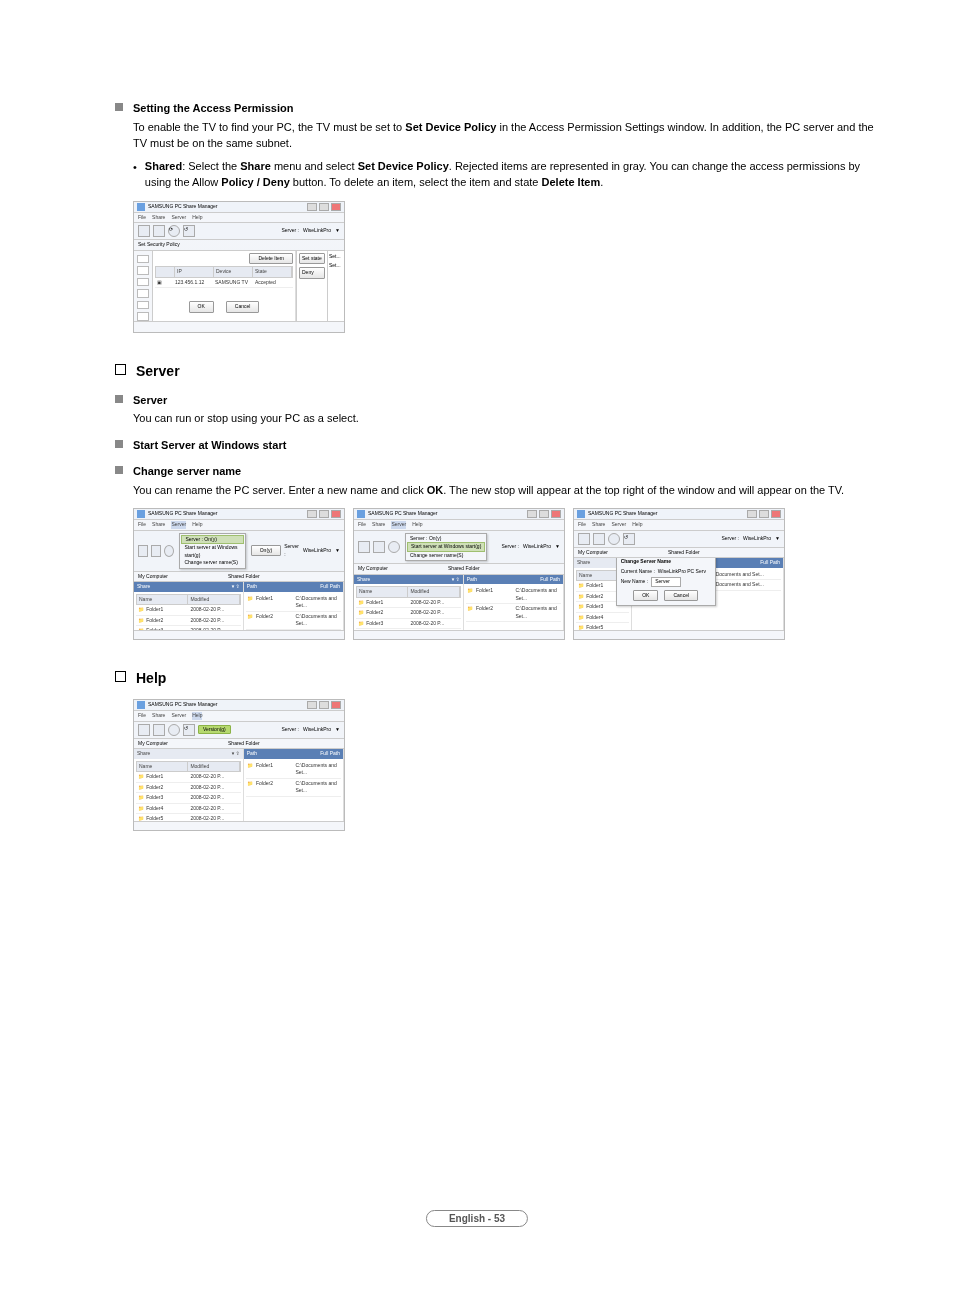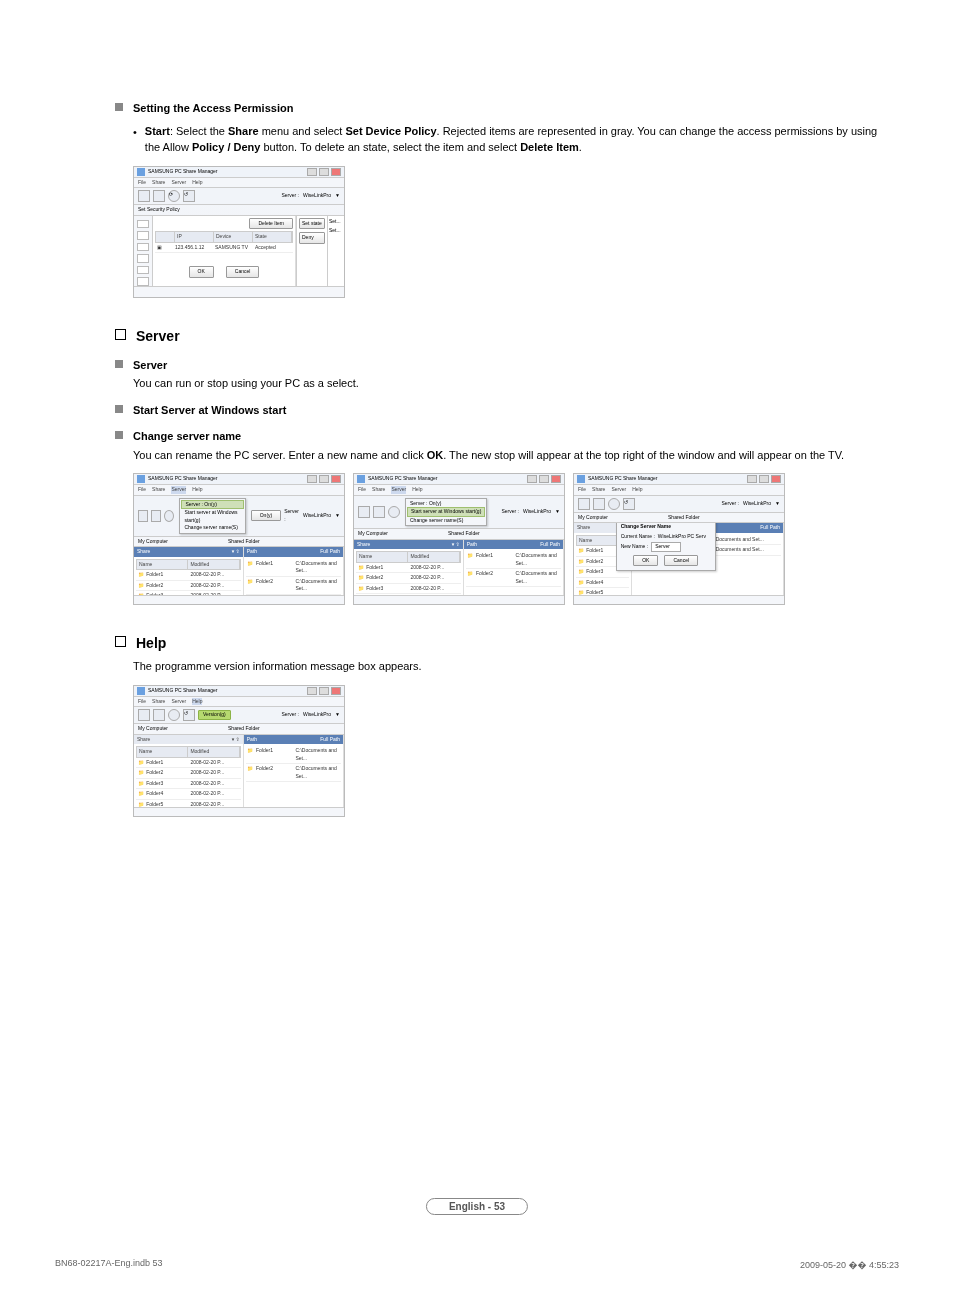--- a/index.html
+++ b/index.html
@@ -216,6 +216,9 @@
     <div class="bullet-sq">
       <div class="sq-marker"></div>
       <div class="title">Setting the Access Permission</div>
+    </div>
+    <div class="indent-text">
+      <span>To enable the TV to find your PC, the TV must be set to </span><b>Set Device Policy</b><span> in the Access Permission Settings window. In addition, the PC server and the TV must be on the same subnet.</span>
     </div>
     <div class="sub-bullet">
       <div class="dot">•</div>

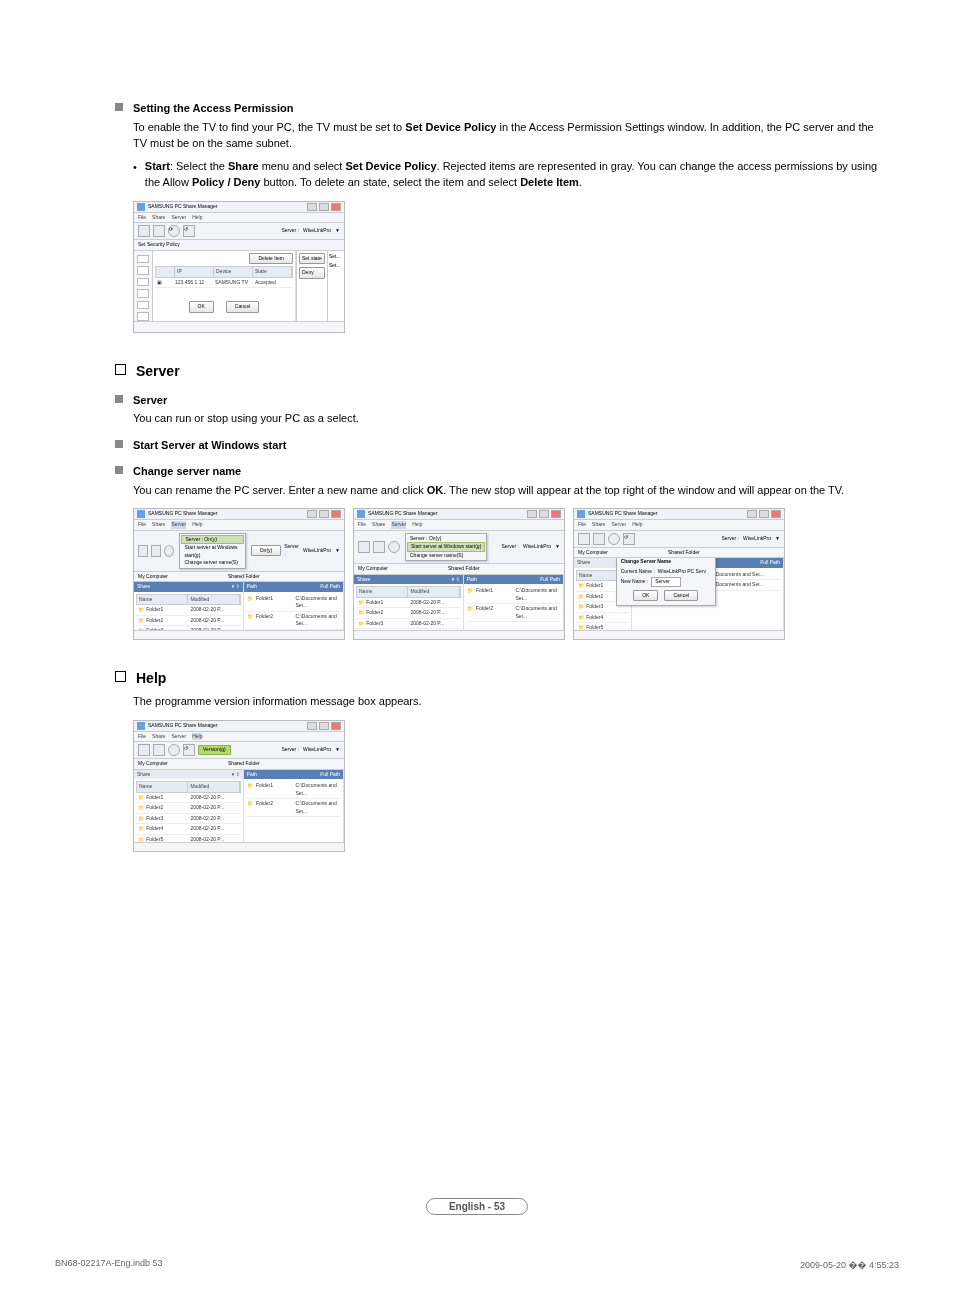--- a/index.html
+++ b/index.html
@@ -223,7 +223,7 @@
     <div class="sub-bullet">
       <div class="dot">•</div>
       <div>
-        <b>Start</b><span>: Select the </span><b>Share</b><span> menu and select </span><b>Set Device Policy</b><span>. Rejected items are represented in gray. You can change the access permissions by using the Allow </span><b>Policy / Deny</b><span> button. To delete an state, select the item and select </span><b>Delete Item</b><span>.</span>
+        <b>Shared</b><span>: Select the </span><b>Share</b><span> menu and select </span><b>Set Device Policy</b><span>. Rejected items are represented in gray. You can change the access permissions by using the Allow </span><b>Policy / Deny</b><span> button. To delete an state, select the item and select </span><b>Delete Item</b><span>.</span>
       </div>
     </div>
 

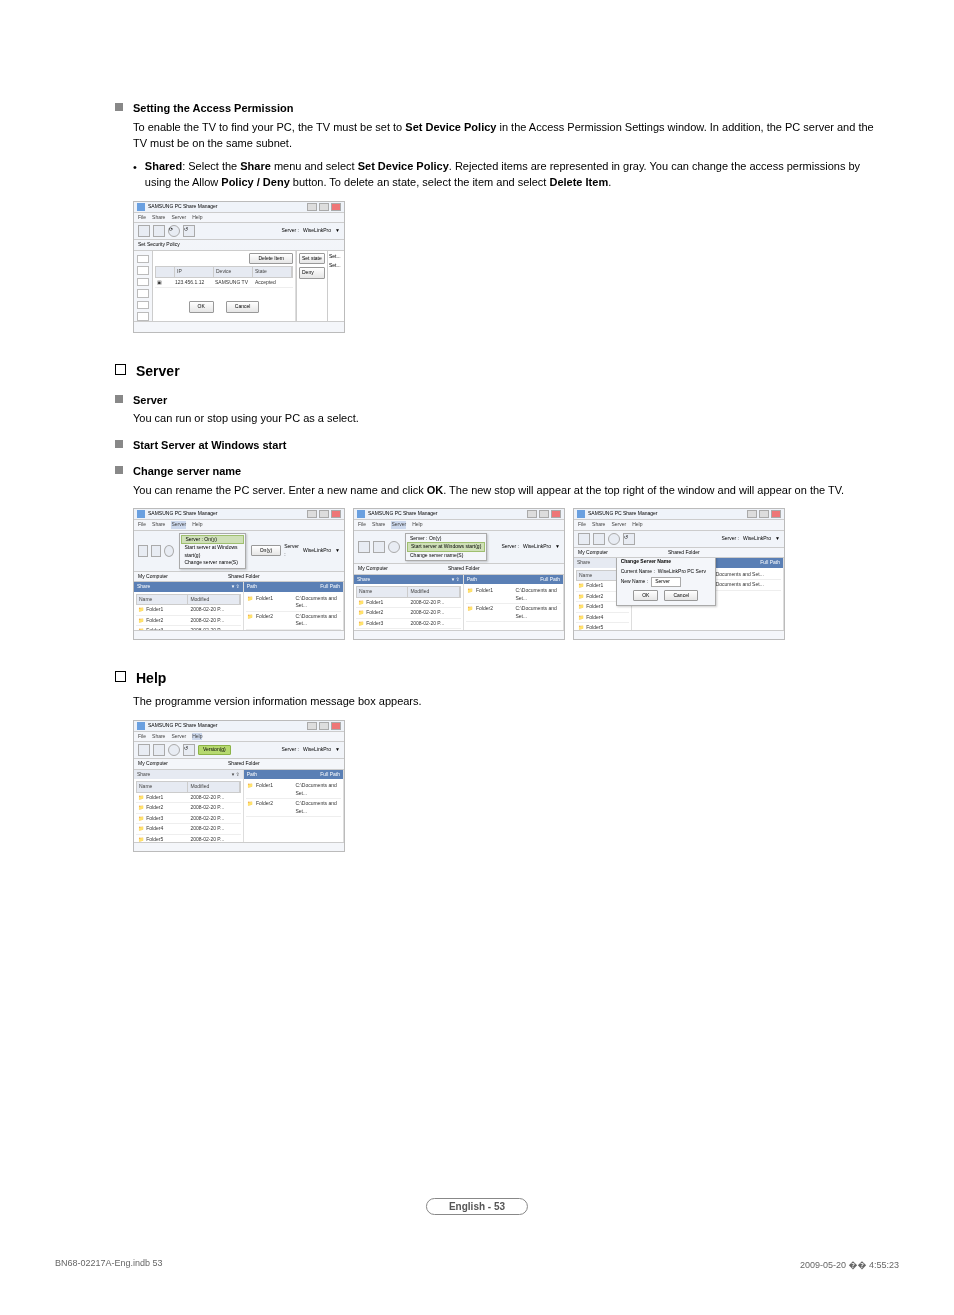--- a/index.html
+++ b/index.html
@@ -223,7 +223,7 @@
     <div class="sub-bullet">
       <div class="dot">•</div>
       <div>
-        <b>Shared</b><span>: Select the </span><b>Share</b><span> menu and select </span><b>Set Device Policy</b><span>. Rejected items are represented in gray. You can change the access permissions by using the Allow </span><b>Policy / Deny</b><span> button. To delete an state, select the item and select </span><b>Delete Item</b><span>.</span>
+        <b>Shared</b><span>: Select the </span><b>Share</b><span> menu and select </span><b>Set Device Policy</b><span>. Rejected items are represented in gray. You can change the access permissions by using the Allow </span><b>Policy / Deny</b><span> button. To delete an item, select the item and state </span><b>Delete Item</b><span>.</span>
       </div>
     </div>
 

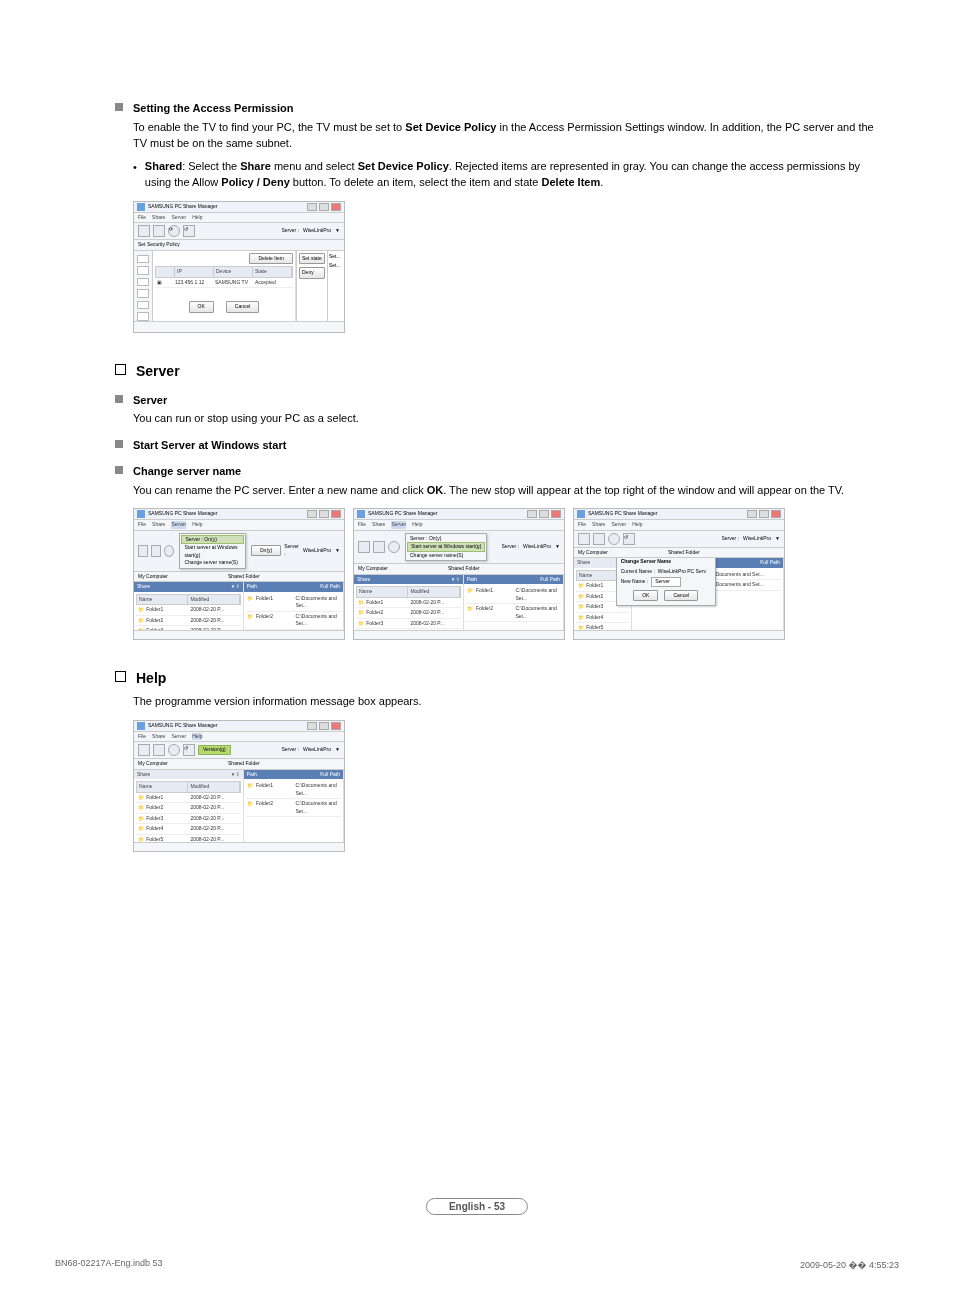--- a/index.html
+++ b/index.html
@@ -585,7 +585,6 @@
       <div class="sq-outline"></div>
       <div class="stitle">Help</div>
     </div>
-    <div class="indent-text">The programme version information message box appears.</div>
 
     <div class="mini-app help-shot">
       <div class="ma-titlebar">

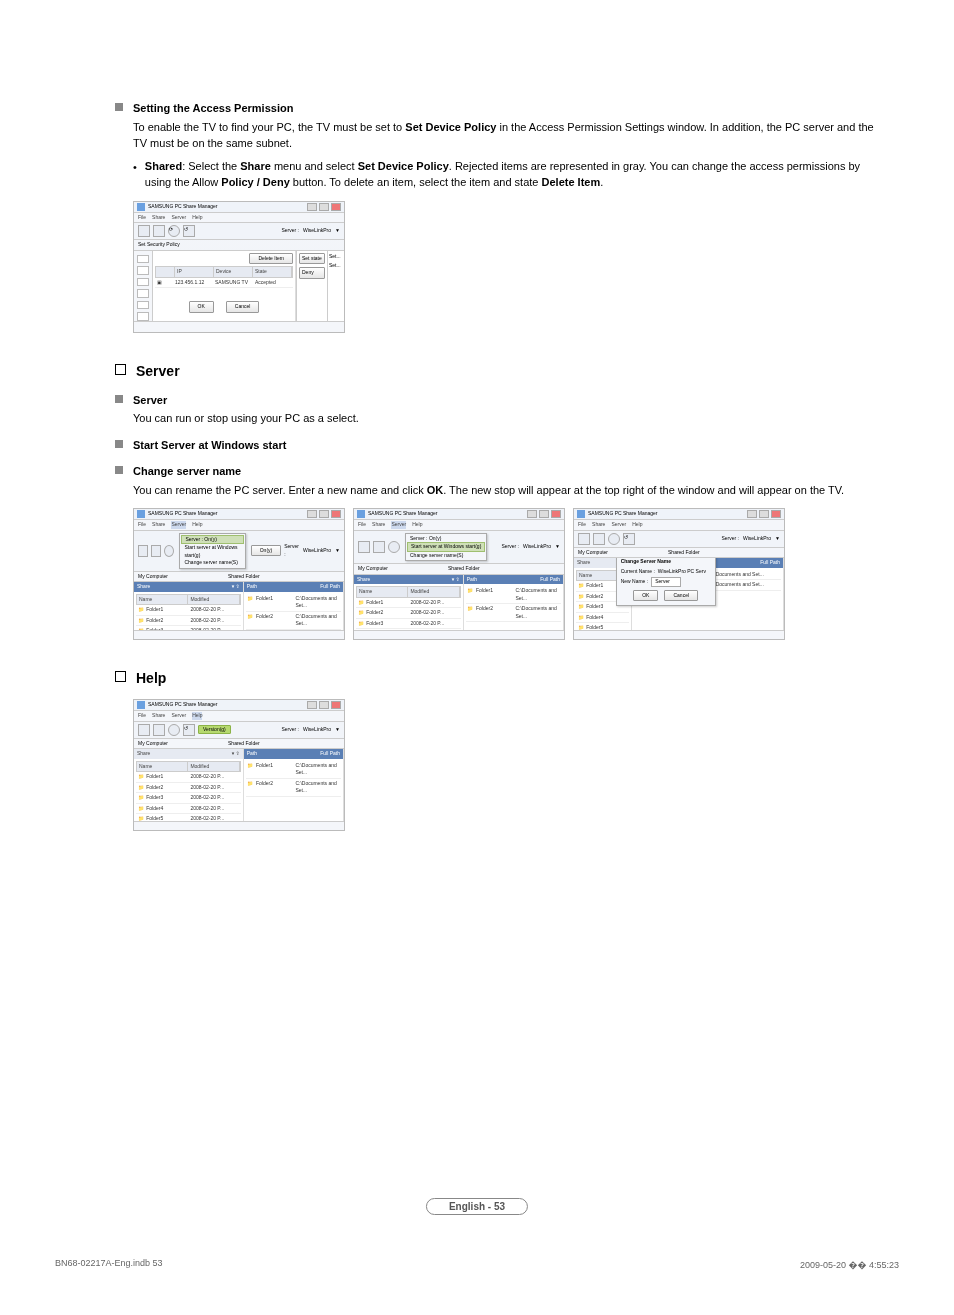--- a/index.html
+++ b/index.html
@@ -187,7 +187,7 @@
     position:absolute;
     left:50%;
     transform:translateX(-50%);
-    bottom:100px;
+    bottom:88px;
     border:1px solid #888;
     border-radius:12px;
     padding:2px 22px;

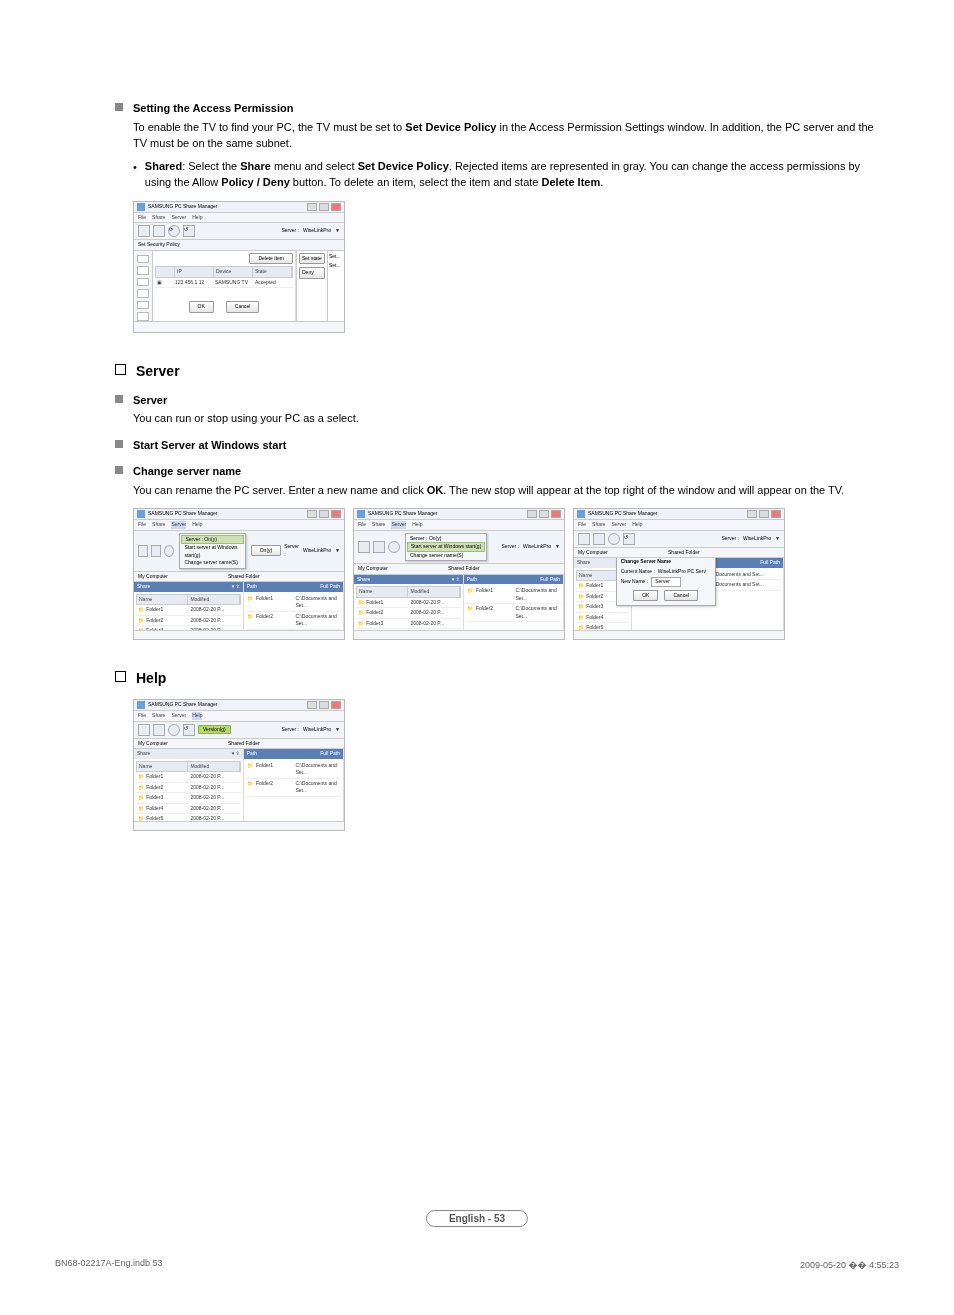--- a/index.html
+++ b/index.html
@@ -672,10 +672,6 @@
   </div>
 
   <div class="page-num-pill">English - 53</div>
-  <div class="footer">
-    <span>BN68-02217A-Eng.indb   53</span>
-    <span>2009-05-20   �� 4:55:23</span>
-  </div>
 </div>
 
 </body></html>

